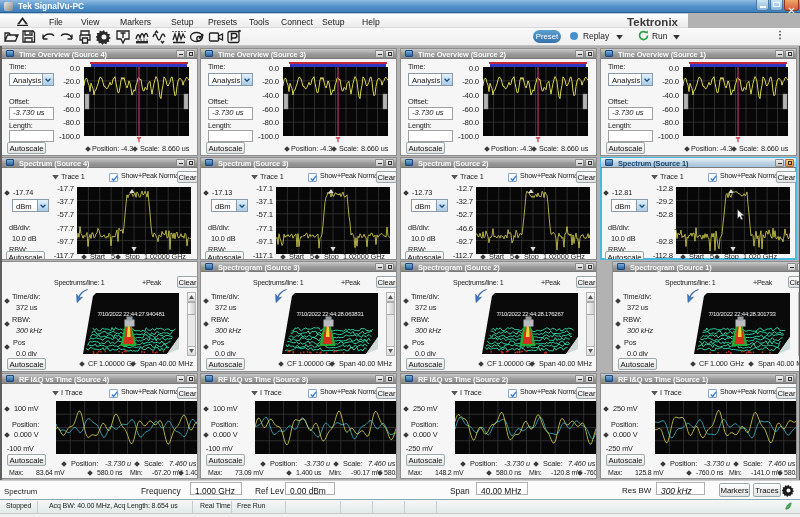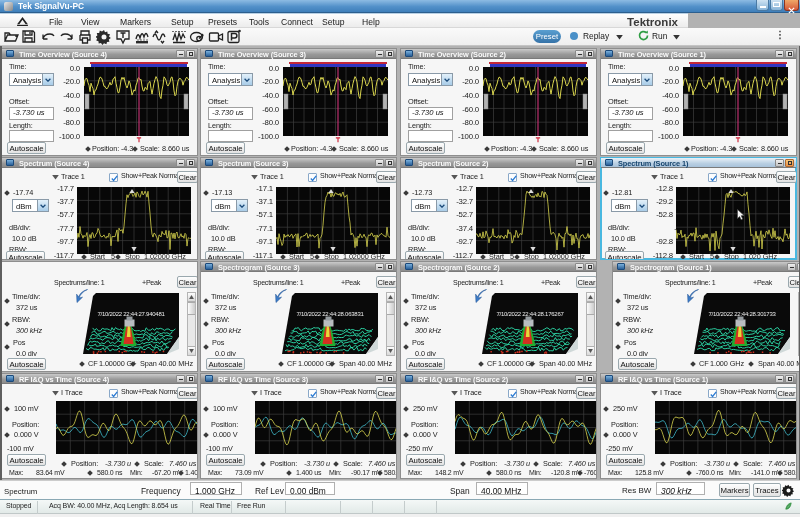--- a/index.html
+++ b/index.html
@@ -588,7 +588,7 @@
       <div class="ylab" style="left:32px;width:40px;top:25.5px">-12.7</div>
       <div class="ylab" style="left:32px;width:40px;top:38.9px">-32.7</div>
       <div class="ylab" style="left:32px;width:40px;top:52.3px">-52.7</div>
-      <div class="ylab" style="left:32px;width:40px;top:65.7px">-37.4</div>
+      <div class="ylab" style="left:32px;width:40px;top:65.7px">-46.6</div>
       <div class="ylab" style="left:32px;width:40px;top:79.1px">-92.7</div>
       <div class="ylab" style="left:32px;width:40px;top:92.5px">-112.7</div>
       <svg class="abs plot" style="left:75px;top:29px" width="114" height="67">

